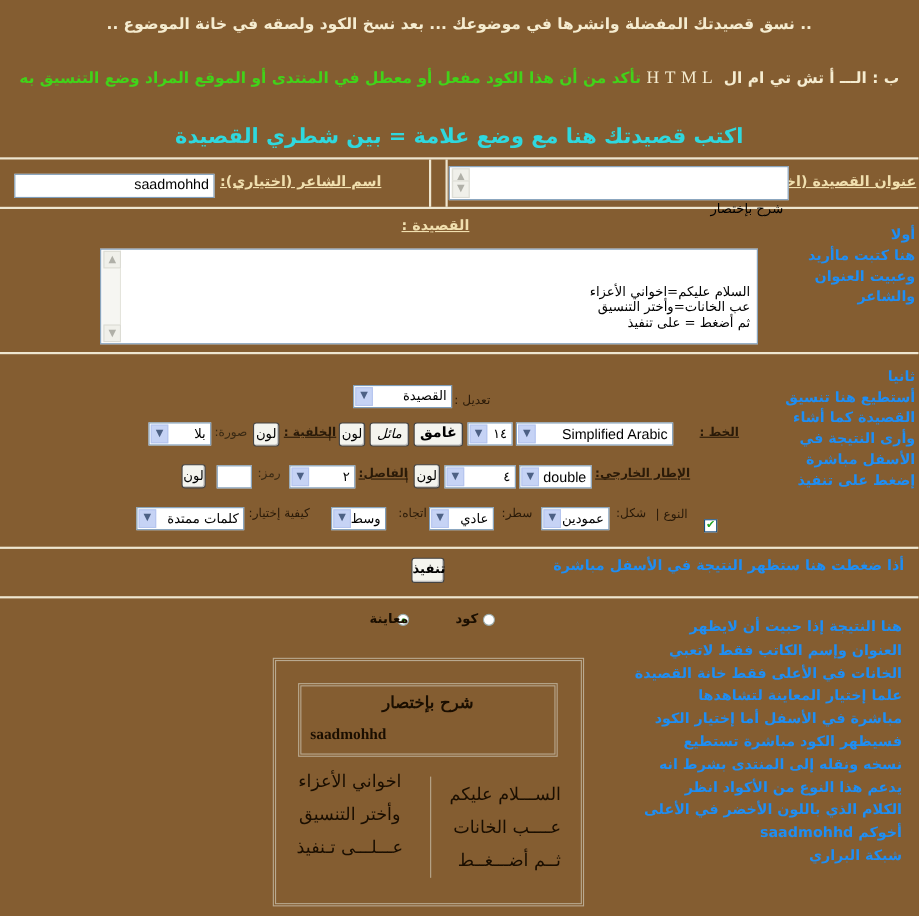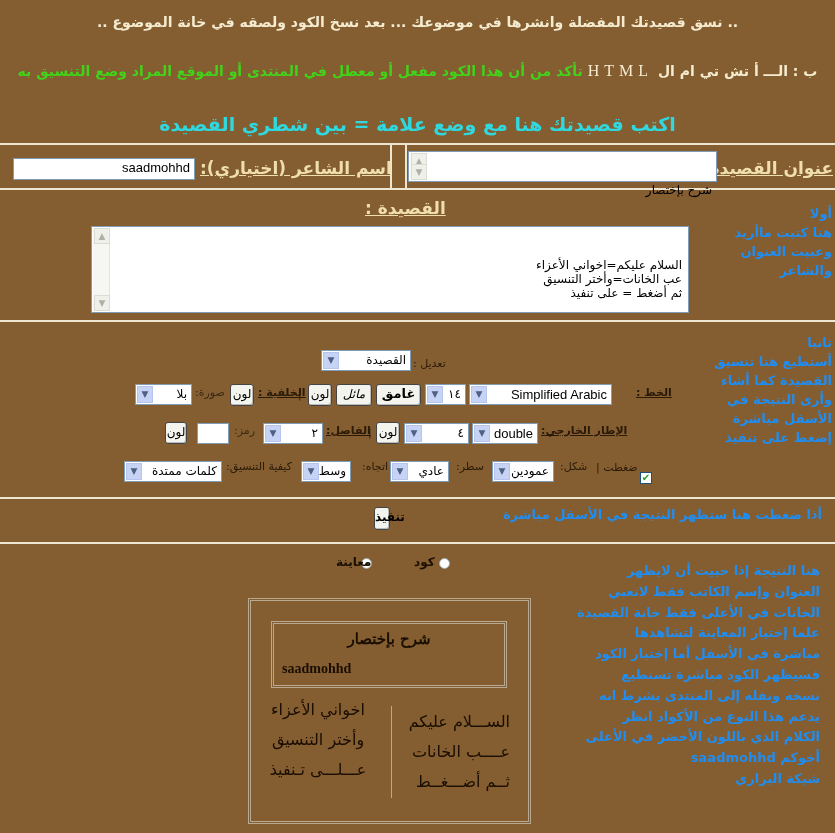--- a/index.html
+++ b/index.html
@@ -13,7 +13,7 @@
   .line3{top:113px;left:0;width:835px;text-align:center;color:#2fd8de;font-weight:bold;font-size:19px;}
   .hr{left:0;width:835px;height:0;border-top:2px solid #eee6d0;}
   .vr{width:0;border-left:2px solid #eee6d0;}
-  .lbl{color:#f0dfae;font-size:17px;font-weight:bold;text-decoration:underline;}
+  .lbl{color:#f0dfae;font-size:13px;font-weight:bold;text-decoration:underline;}
   .lbl2{color:#2a1a08;font-size:11px;}
   .lbl3{color:#2a1a08;font-size:11px;font-weight:bold;text-decoration:underline;text-align:center;}
   .input{background:#fff;border:1px solid #7f9db9;font-size:13px;color:#000;box-sizing:border-box;padding:1px 4px;}

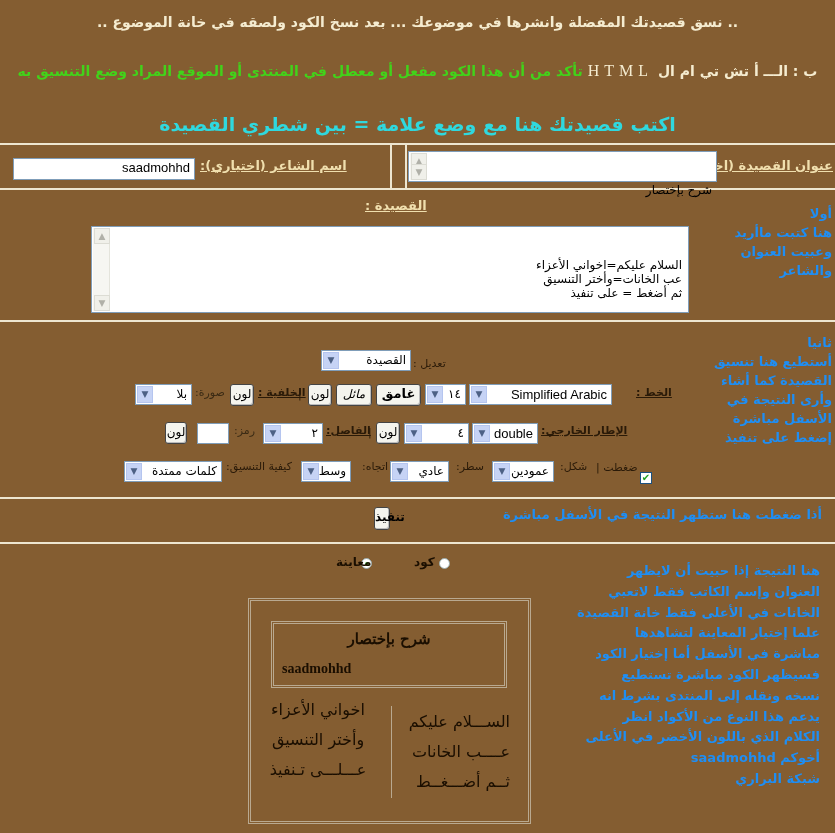--- a/index.html
+++ b/index.html
@@ -138,7 +138,7 @@
     <div class="arrow">▼</div>
     <span class="val">وسط</span>
   </div>
-<div class="abs lbl2 rtl" style="left:226px;top:460px;">كيفية التنسيق:</div>
+<div class="abs lbl2 rtl" style="left:226px;top:460px;">كيفية إختيار:</div>
 <div class="abs sel" style="left:124px;top:461px;width:98px;">
     <div class="arrow">▼</div>
     <span class="val">كلمات ممتدة</span>

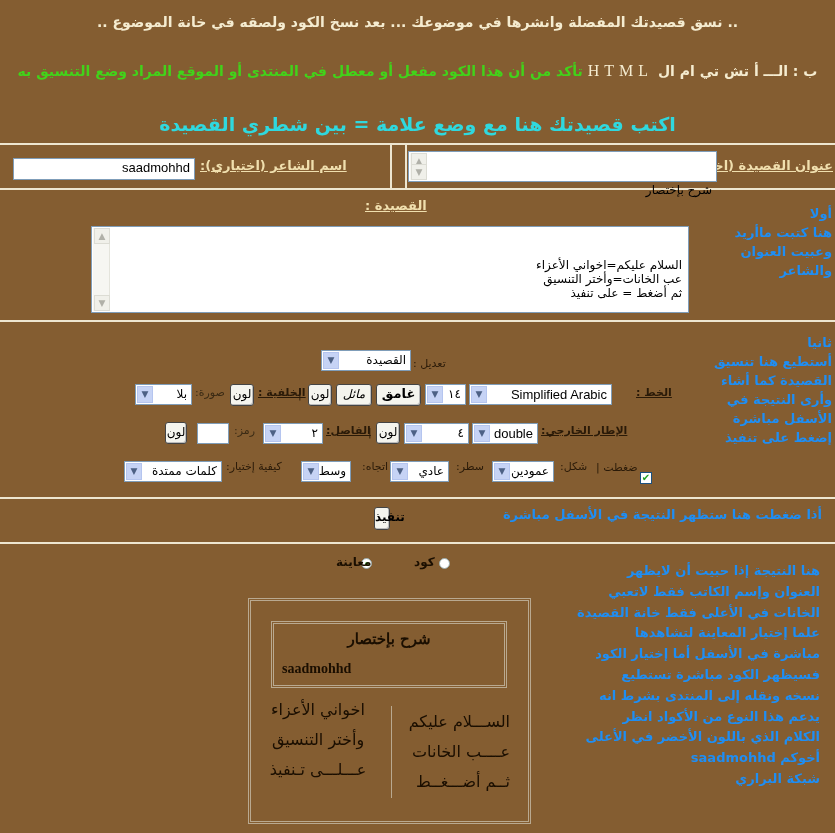--- a/index.html
+++ b/index.html
@@ -122,7 +122,7 @@
 <div class="abs btn" style="left:165px;top:422px;width:22px;height:22px;">لون</div>
 
 <div class="abs chk" style="left:640px;top:472px;">✔</div>
-<div class="abs lbl2 rtl" style="left:596px;top:461px;">ضغطت |</div>
+<div class="abs lbl2 rtl" style="left:596px;top:461px;">النوع |</div>
 <div class="abs lbl2 rtl" style="left:560px;top:460px;">شكل:</div>
 <div class="abs sel" style="left:492px;top:461px;width:62px;">
     <div class="arrow">▼</div>

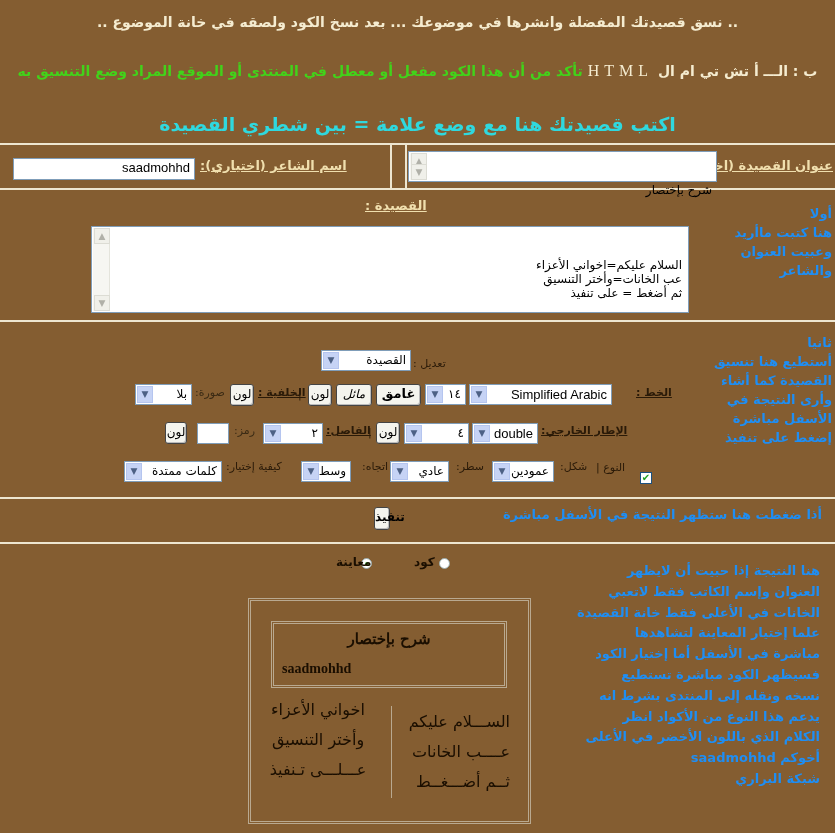--- a/index.html
+++ b/index.html
@@ -154,7 +154,7 @@
 </div>
 
 <div class="abs hr" style="top:497px;"></div>
-<div class="abs btn" style="left:374px;top:507px;width:16px;height:23px;font-weight:bold;">تنفيذ</div>
+<div class="abs btn" style="left:374px;top:507px;width:30px;height:23px;font-weight:bold;">تنفيذ</div>
 <div class="abs blue rtl" style="right:13px;top:505px;width:400px;">أذا ضغطت هنا ستظهر النتيجة في الأسفل مباشرة</div>
 <div class="abs hr" style="top:542px;"></div>
 

